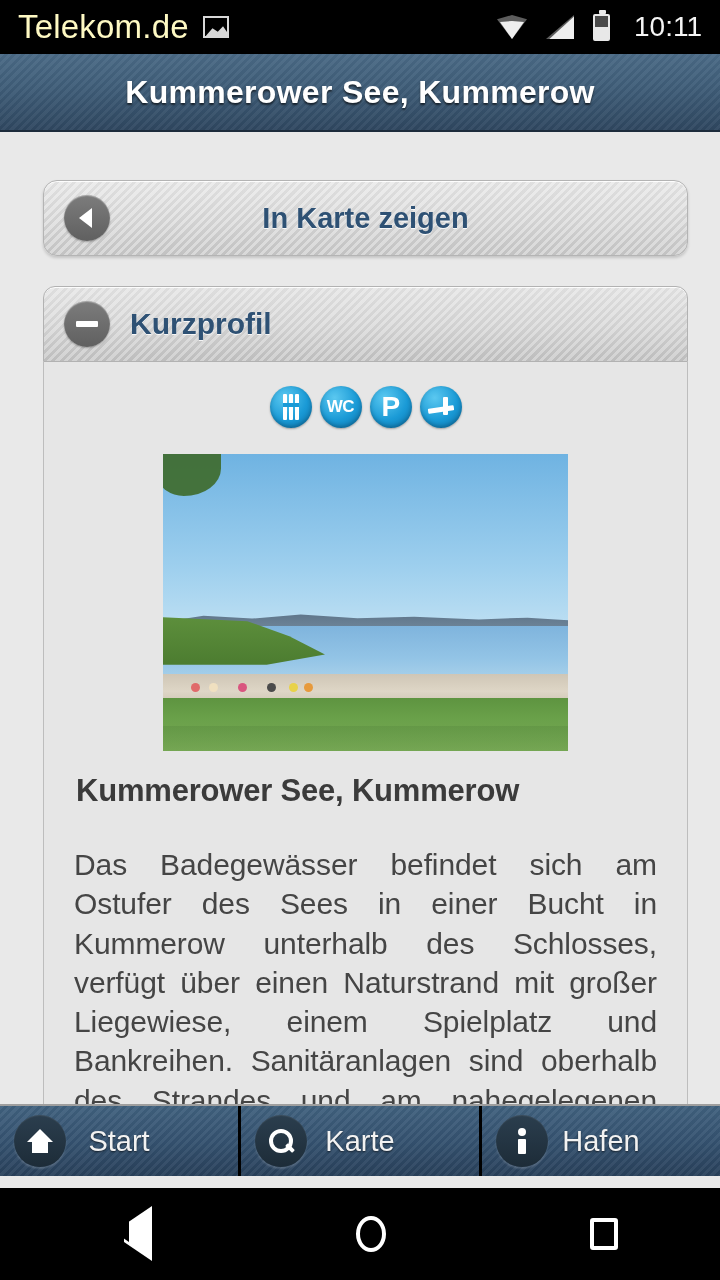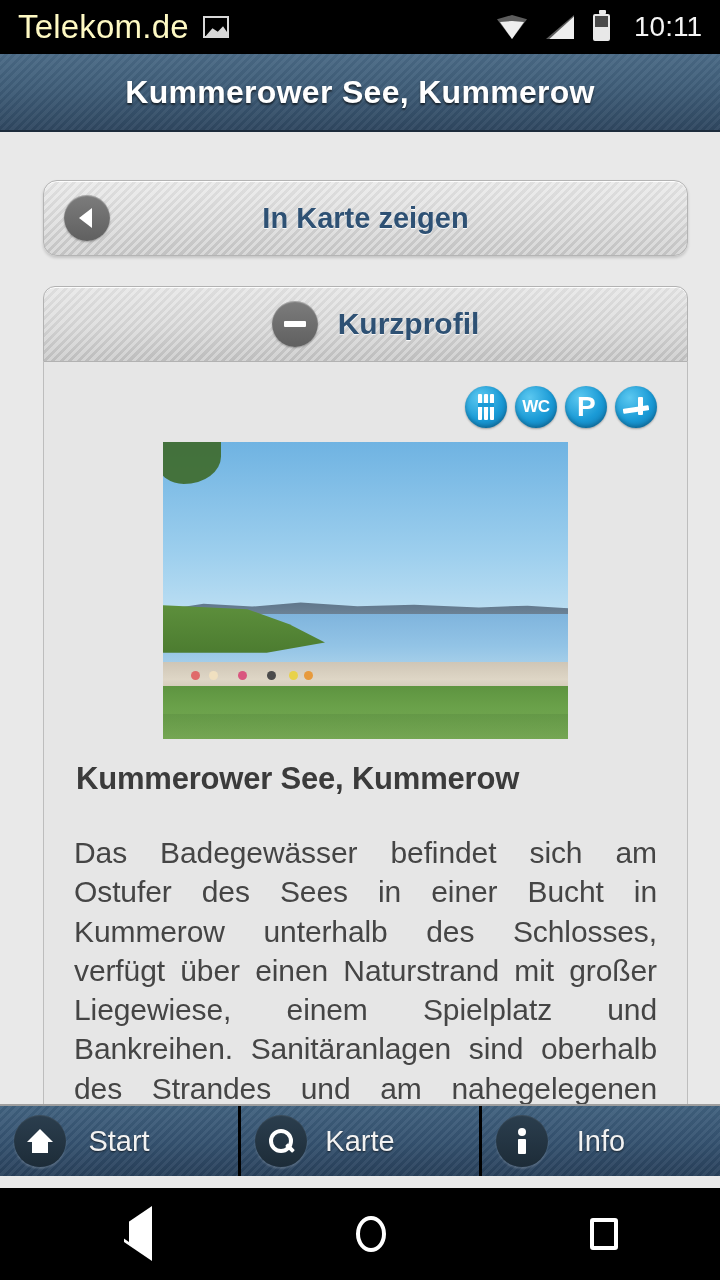--- a/index.html
+++ b/index.html
@@ -114,7 +114,7 @@
       linear-gradient(to bottom, #e1e1e1 0%, #d4d4d4 50%, #bfbfbf 100%);
     border: 1px solid #b2b2b2;
     box-shadow: inset 0 1px 0 rgba(255,255,255,.9);
-    display: flex; align-items: center; justify-content: center;
+    display: flex; align-items: center;
   }
   .section-head .circ-icon { margin-left: 20px; }
   .section-head-label {

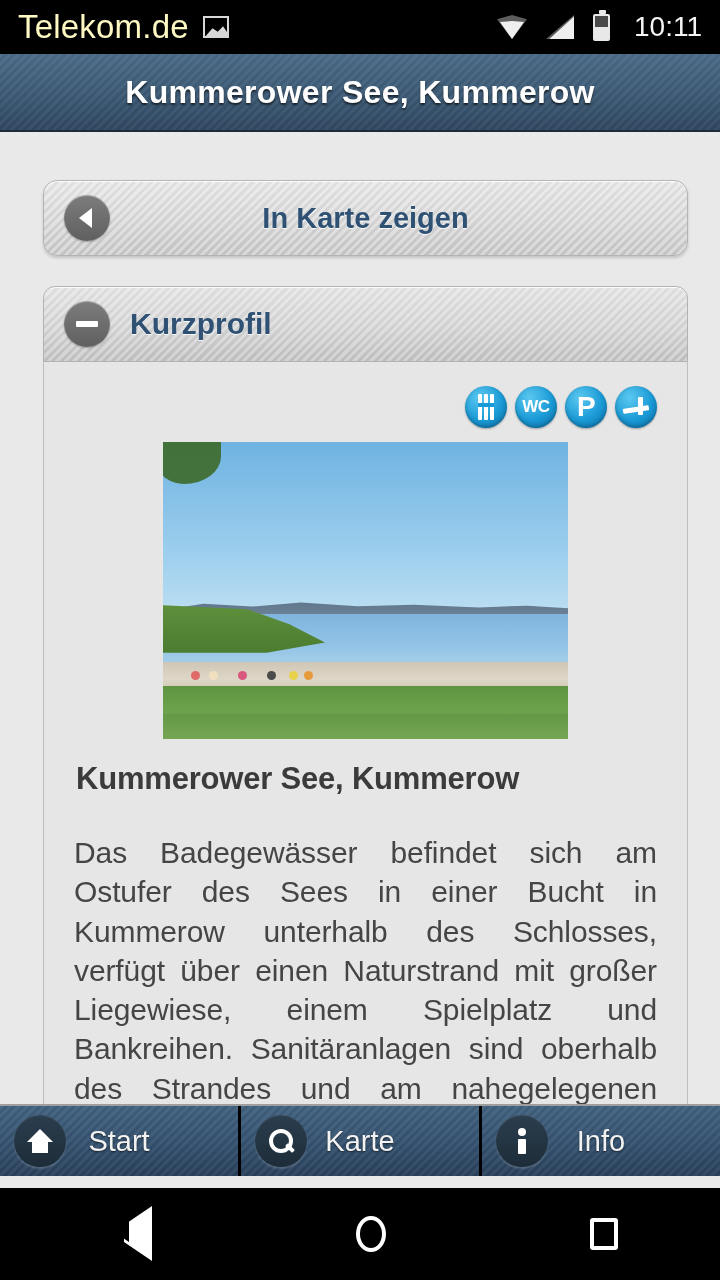--- a/index.html
+++ b/index.html
@@ -127,7 +127,7 @@
     padding: 24px 30px 10px 30px;
   }
 
-  .amenities { display: flex; justify-content: flex-end; gap: 8px; margin-bottom: 14px; }
+  .amenities { display: flex; justify-content: center; gap: 8px; margin-bottom: 26px; }
   .amenity {
     width: 42px; height: 42px; border-radius: 50%;
     background: radial-gradient(circle at 35% 28%, #5bc8f0 0%, #1a9ad6 55%, #0d72ab 100%);

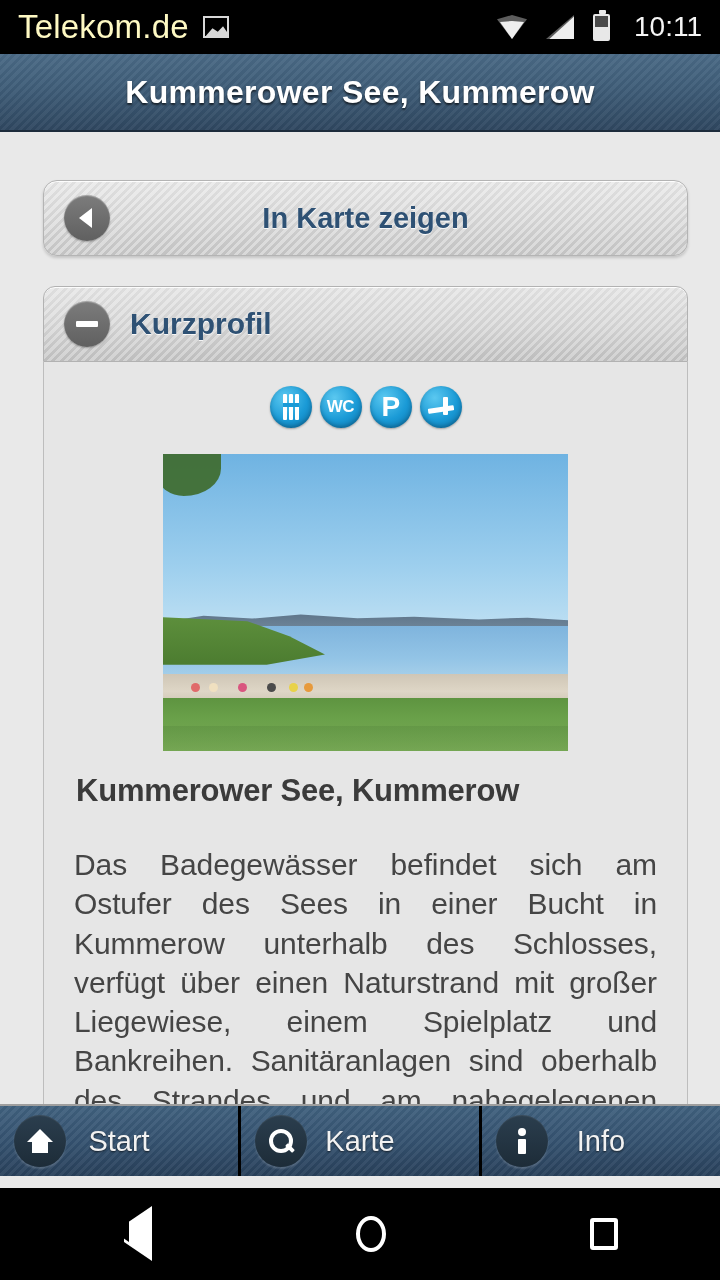--- a/index.html
+++ b/index.html
@@ -357,7 +357,7 @@
       <span class="tab-icon">
           <span class="gl-info"></span>
         </span>
-      <span class="tab-label">Info</span>
+      <span class="tab-label">Hafen</span>
     </div>
   </div>
 

